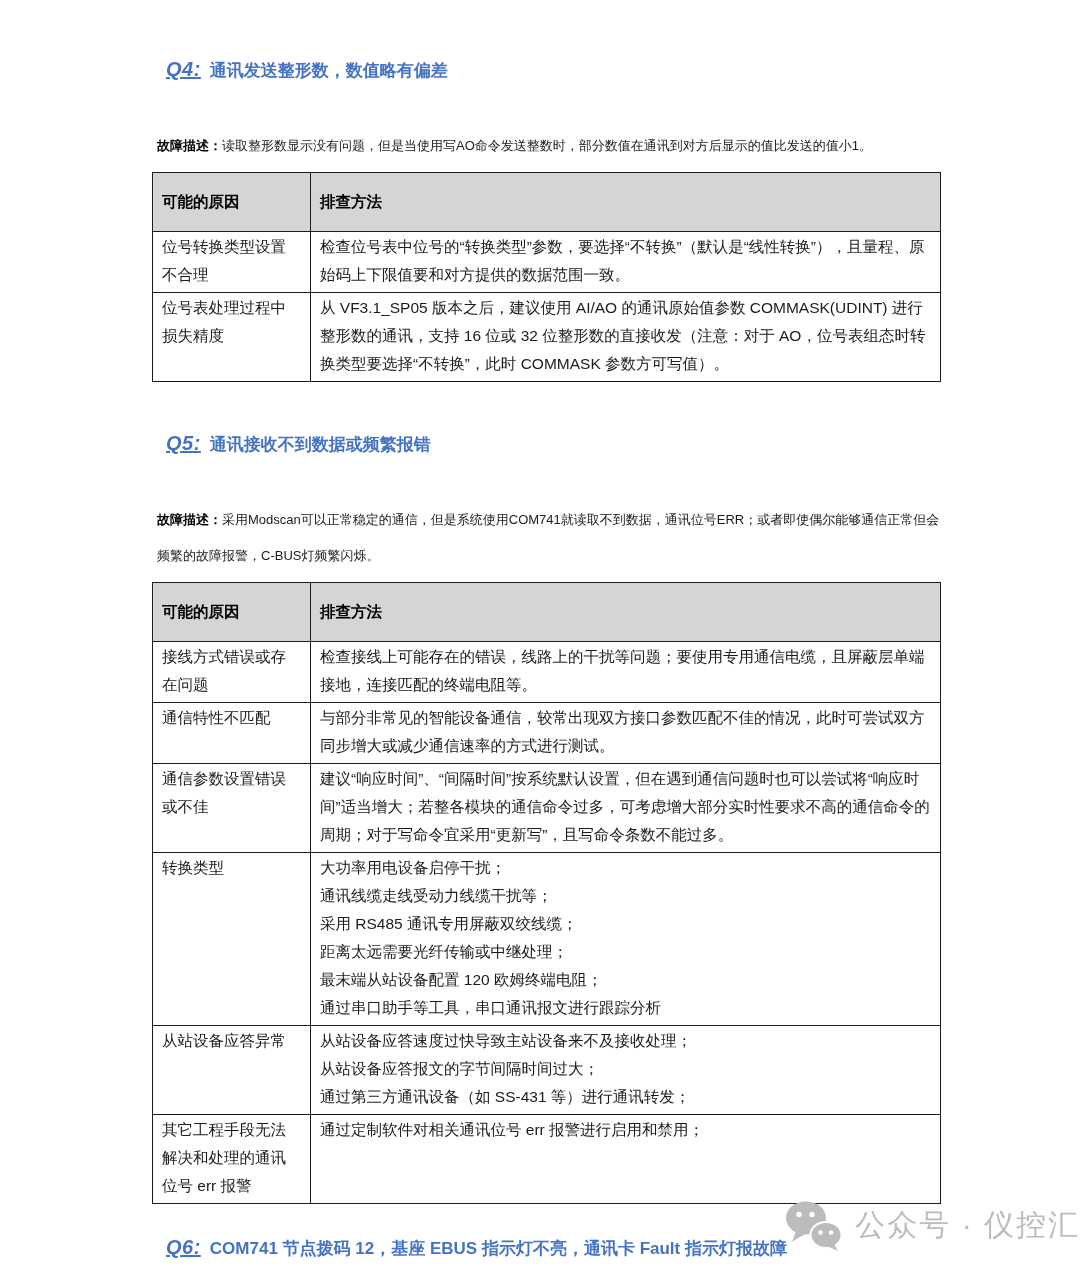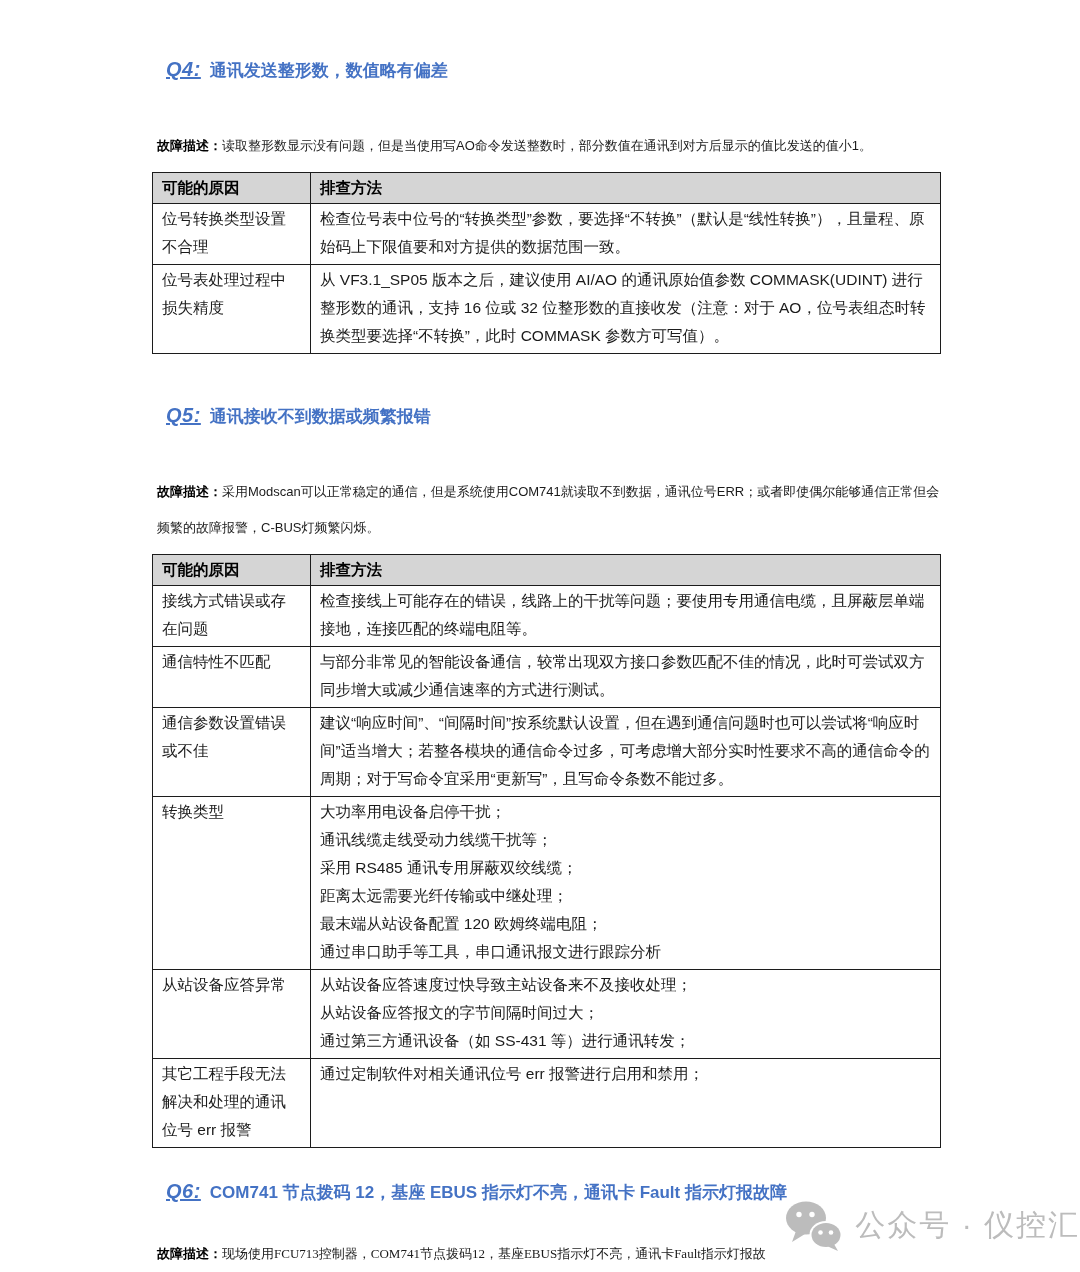--- a/index.html
+++ b/index.html
@@ -32,7 +32,7 @@
   .fault-table th,.fault-table td{border:1px solid #1c1c1c;}
   .fault-table th{
     background:#d5d5d5;text-align:left;font-weight:bold;
-    padding:2px 9px;height:26px;font-size:15.5px;color:#000;
+    padding:16px 9px;height:26px;font-size:15.5px;color:#000;
   }
   .fault-table td{padding:1px 9px 3px;line-height:28px;vertical-align:top;color:#1b1b1b;}
   .fault-table .col-cause{width:158px;}

